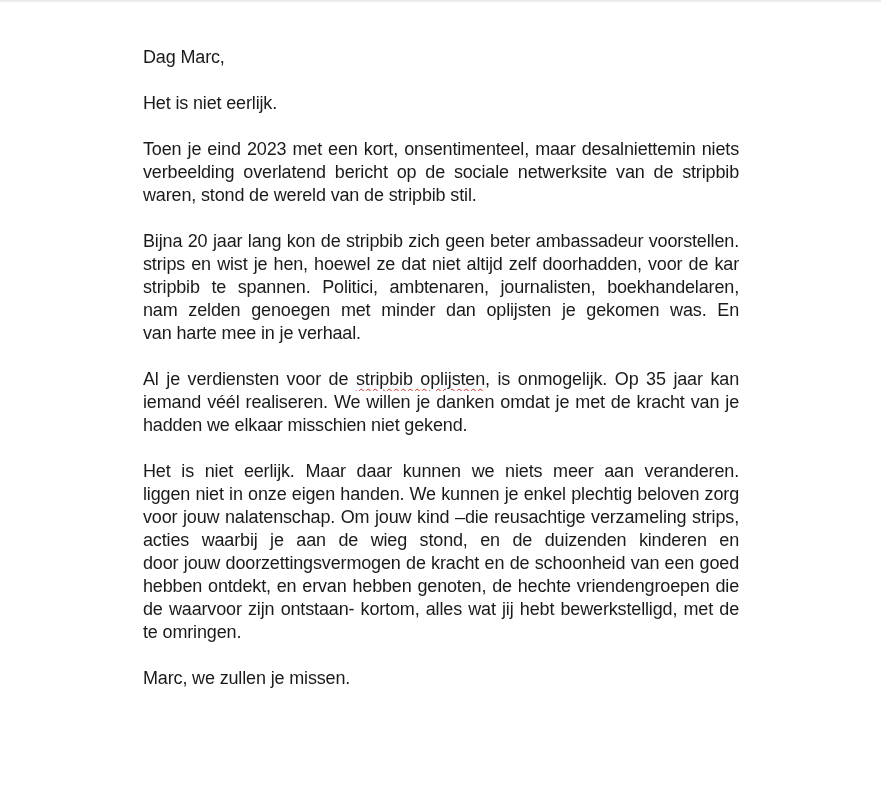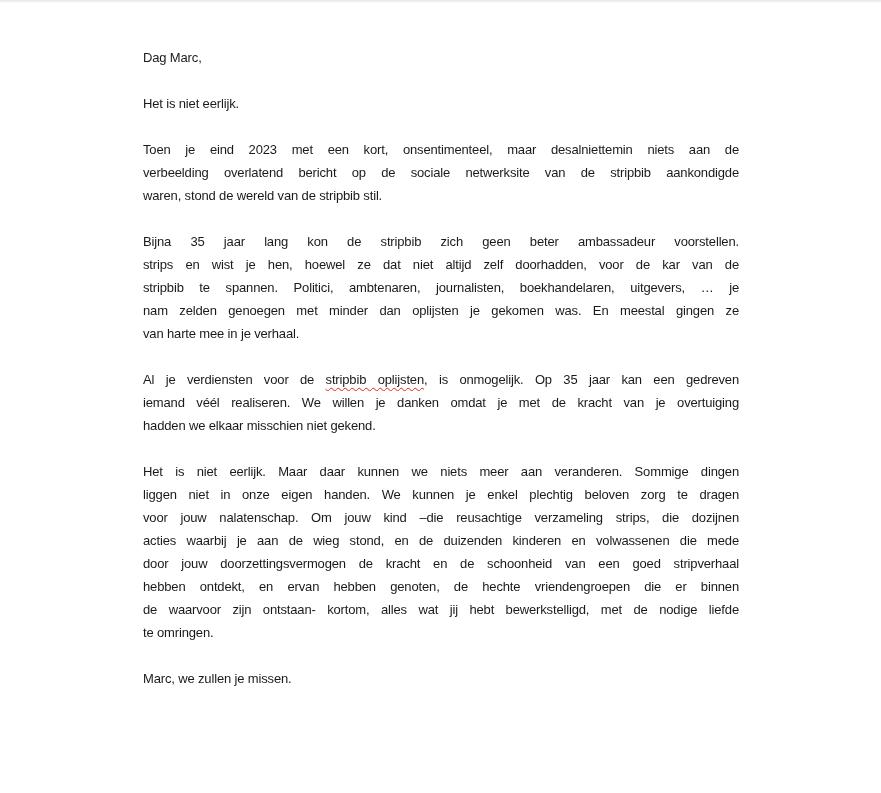--- a/index.html
+++ b/index.html
@@ -34,7 +34,7 @@
       display: block;
       height: 23px;
       line-height: 23px;
-      font-size: 13px;
+      font-size: 18px;
       white-space: nowrap;
       letter-spacing: -0.15px;
       word-spacing: 0px;

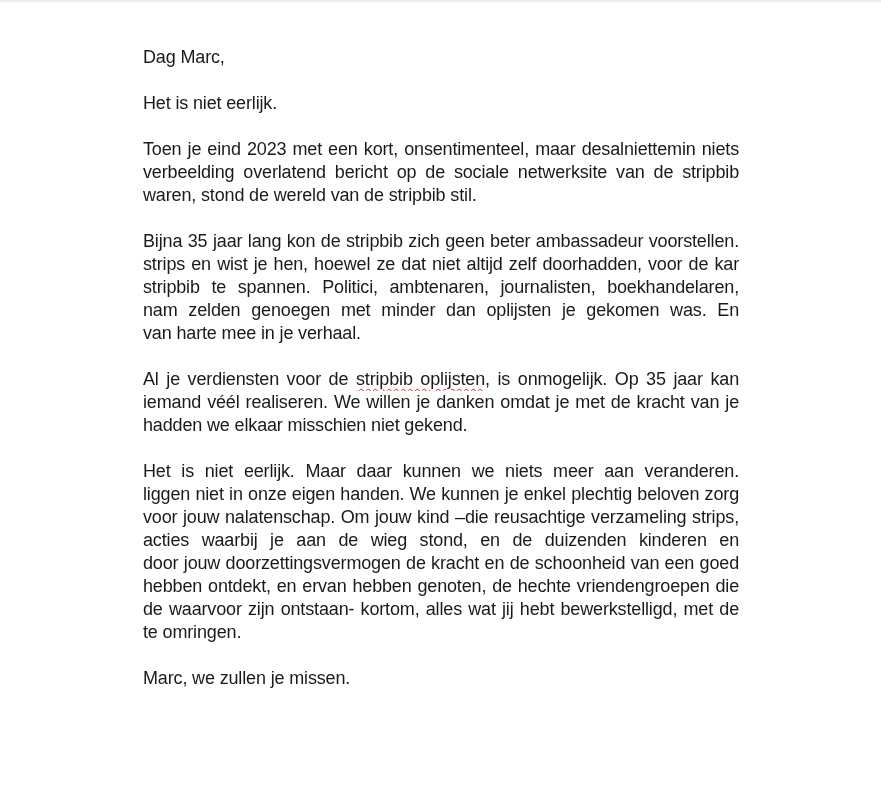--- a/index.html
+++ b/index.html
@@ -73,7 +73,7 @@
   </p>
 
   <p class="para">
-    <span class="line justify">Bijna 35 jaar lang kon de stripbib zich geen beter ambassadeur voorstellen.</span>
+    <span class="line justify">Bijna 20 jaar lang kon de stripbib zich geen beter ambassadeur voorstellen.</span>
     <span class="line justify">strips en wist je hen, hoewel ze dat niet altijd zelf doorhadden, voor de kar van de</span>
     <span class="line justify">stripbib te spannen. Politici, ambtenaren, journalisten, boekhandelaren, uitgevers, … je</span>
     <span class="line justify">nam zelden genoegen met minder dan oplijsten je gekomen was. En meestal gingen ze</span>

